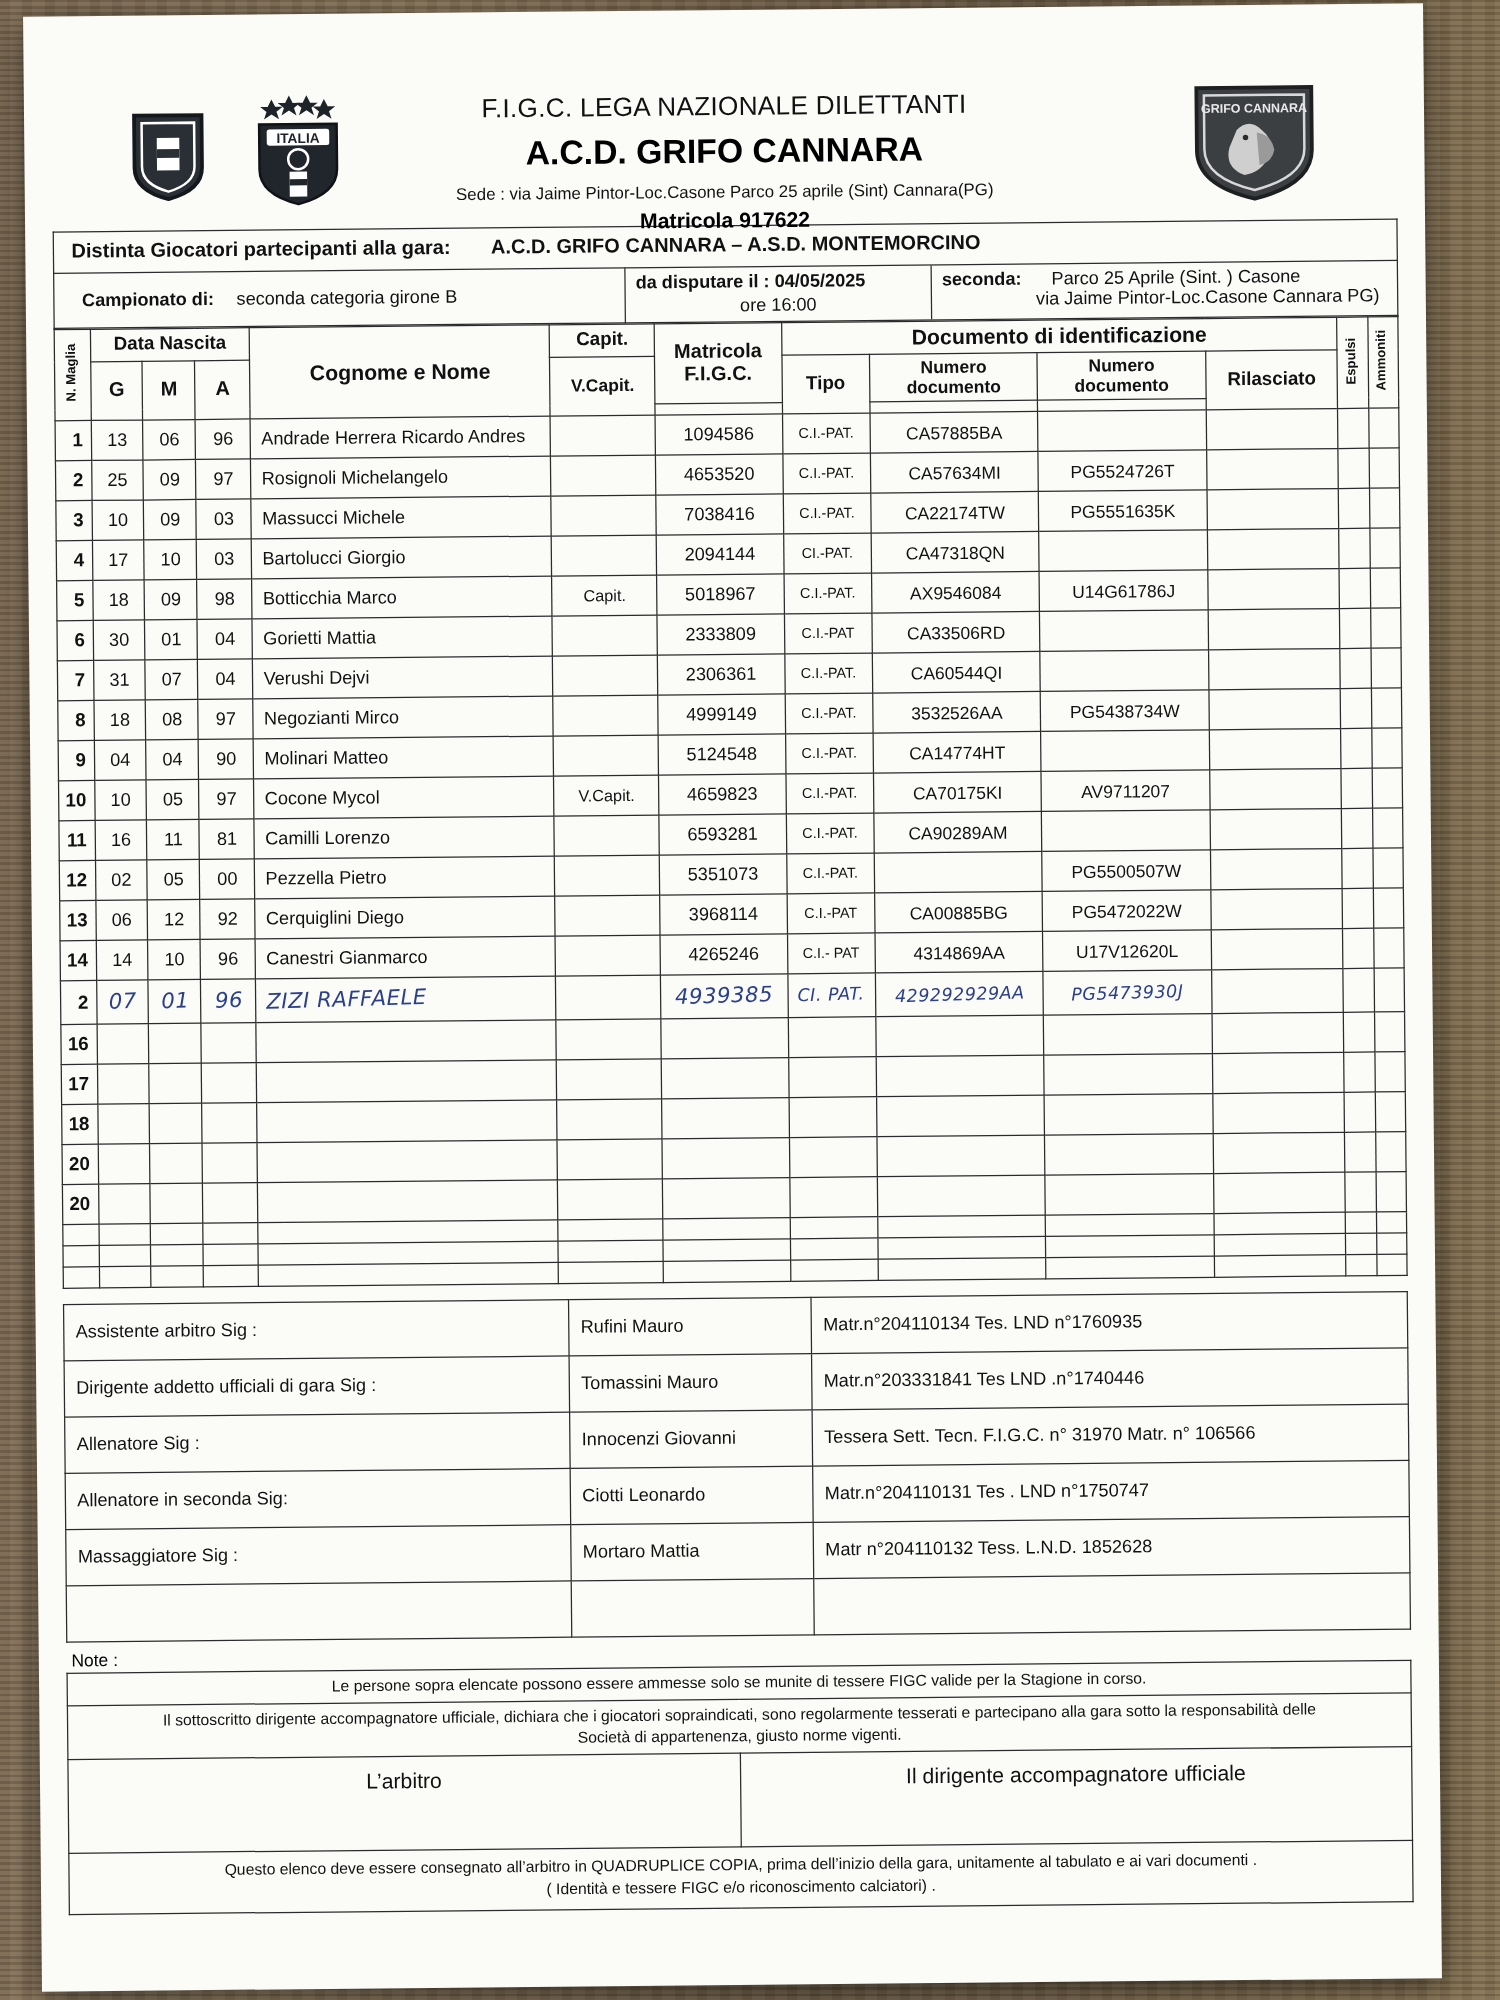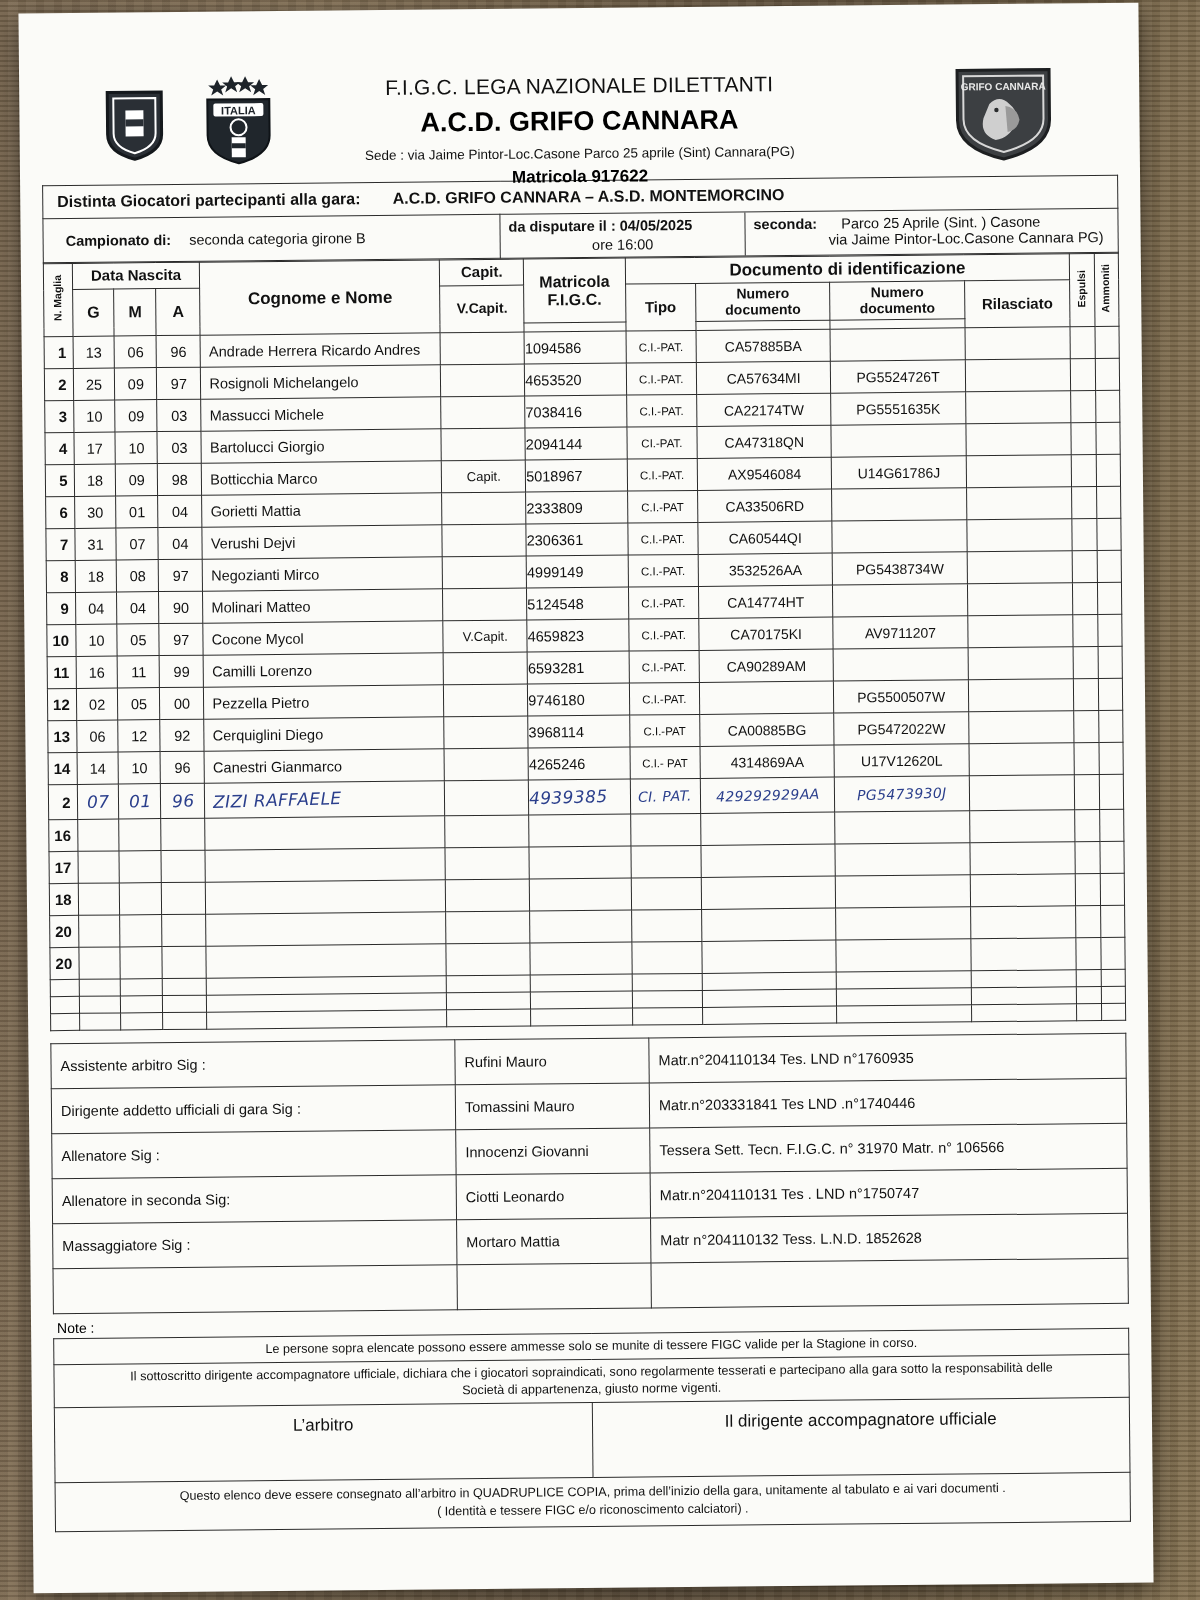--- a/index.html
+++ b/index.html
@@ -71,7 +71,7 @@
   .pr .dob{text-align:center;font-size:14.5px;}
   .pr .nome{padding-left:8px;font-size:14.5px;}
   .pr .capit{text-align:center;font-size:13px;}
-  .pr .matr{font-size:14.5px;}
+  .pr .matr{text-align:center;font-size:14.5px;}
   .pr .tipo{text-align:center;font-size:11.5px;}
   .pr .doc{text-align:center;font-size:14px;}
   .thin td{height:16px;}

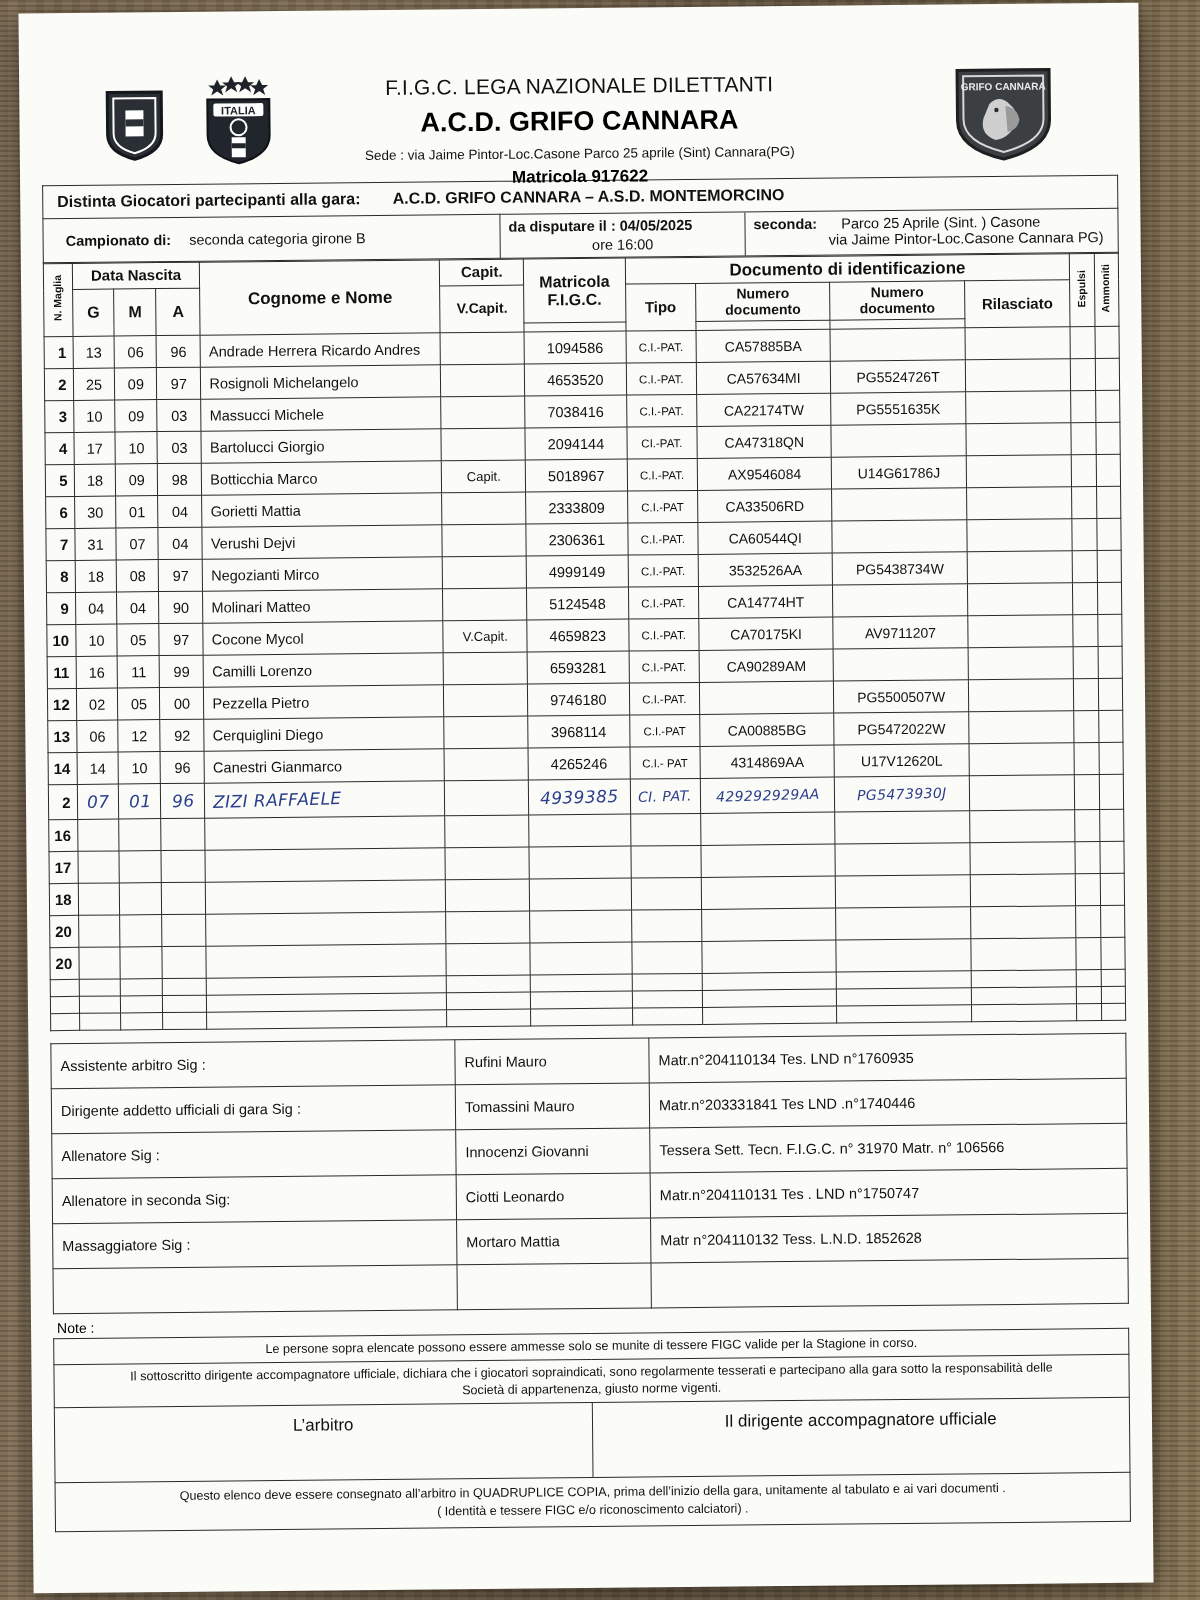--- a/index.html
+++ b/index.html
@@ -397,7 +397,7 @@
               <td class="num">11</td>
               <td class="dob">16</td>
               <td class="dob">11</td>
-              <td class="dob">99</td>
+              <td class="dob">81</td>
               <td class="nome">Camilli Lorenzo</td>
               <td class="capit"></td>
               <td class="matr">6593281</td>

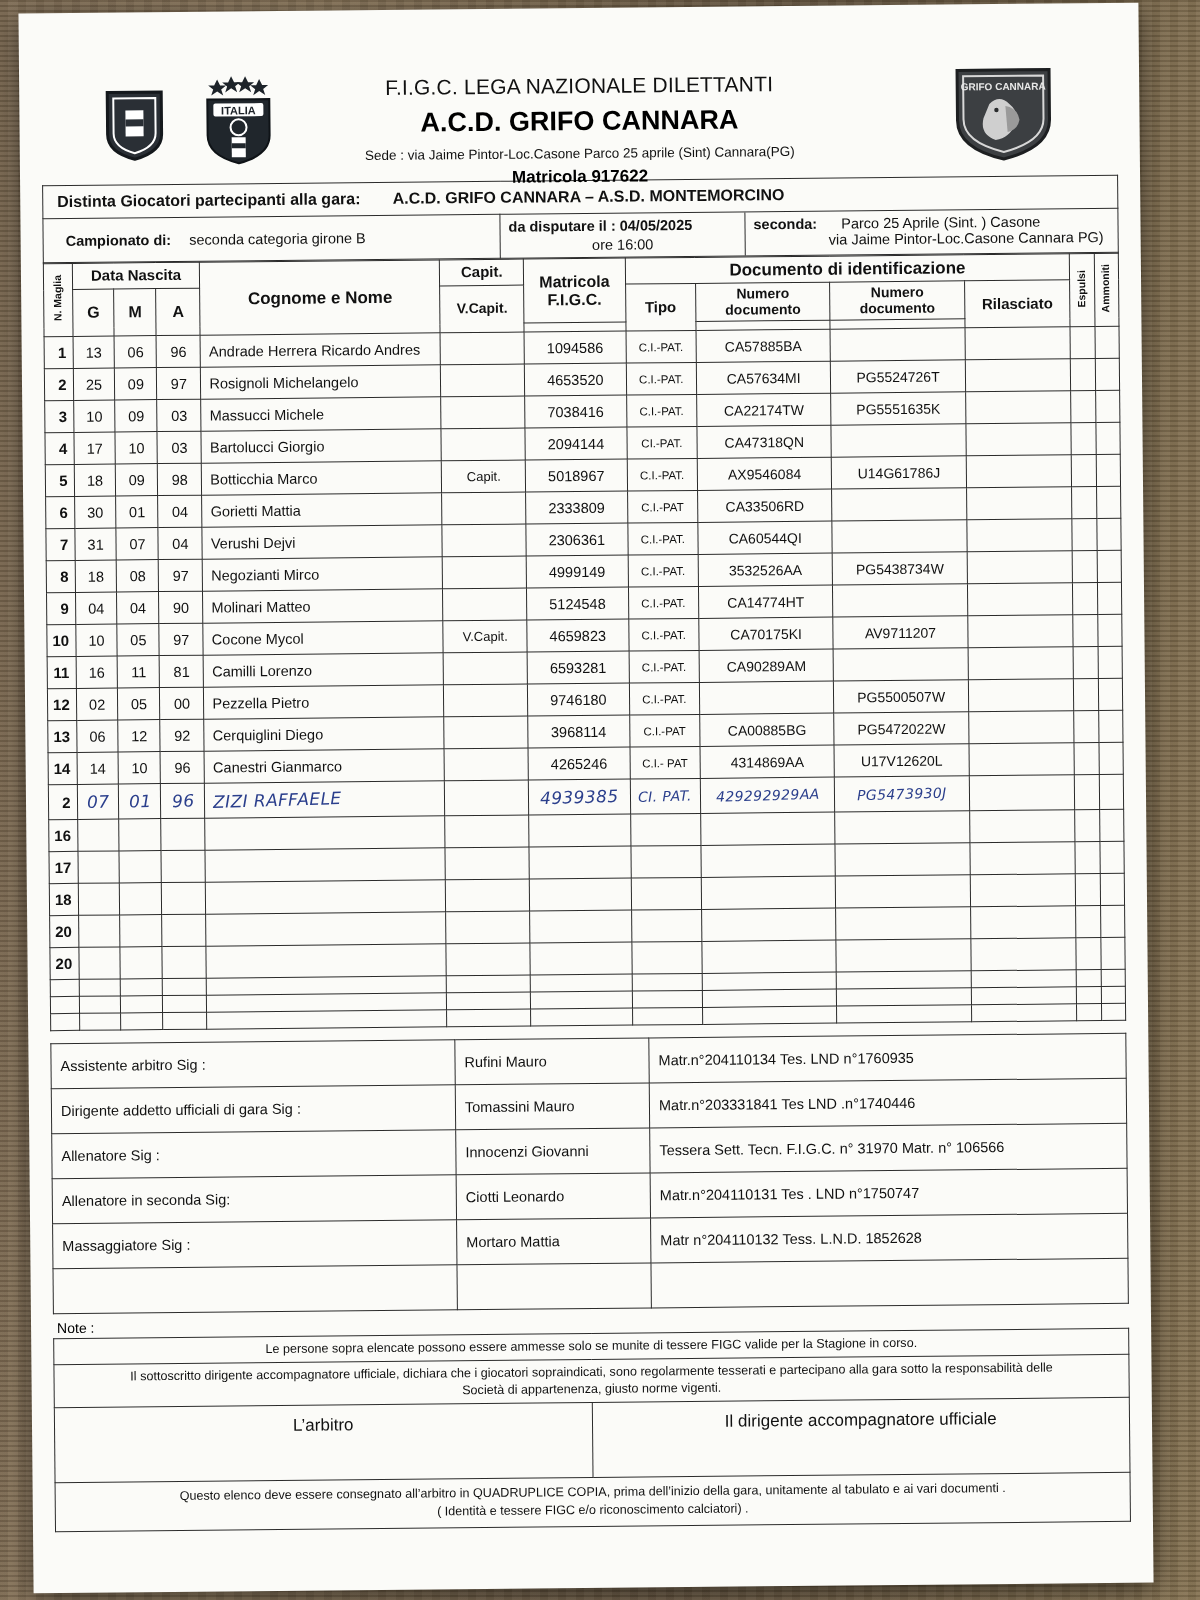--- a/index.html
+++ b/index.html
@@ -415,7 +415,7 @@
               <td class="dob">00</td>
               <td class="nome">Pezzella Pietro</td>
               <td class="capit"></td>
-              <td class="matr">9746180</td>
+              <td class="matr">5351073</td>
               <td class="tipo">C.I.-PAT.</td>
               <td class="doc"></td>
               <td class="doc">PG5500507W</td>

